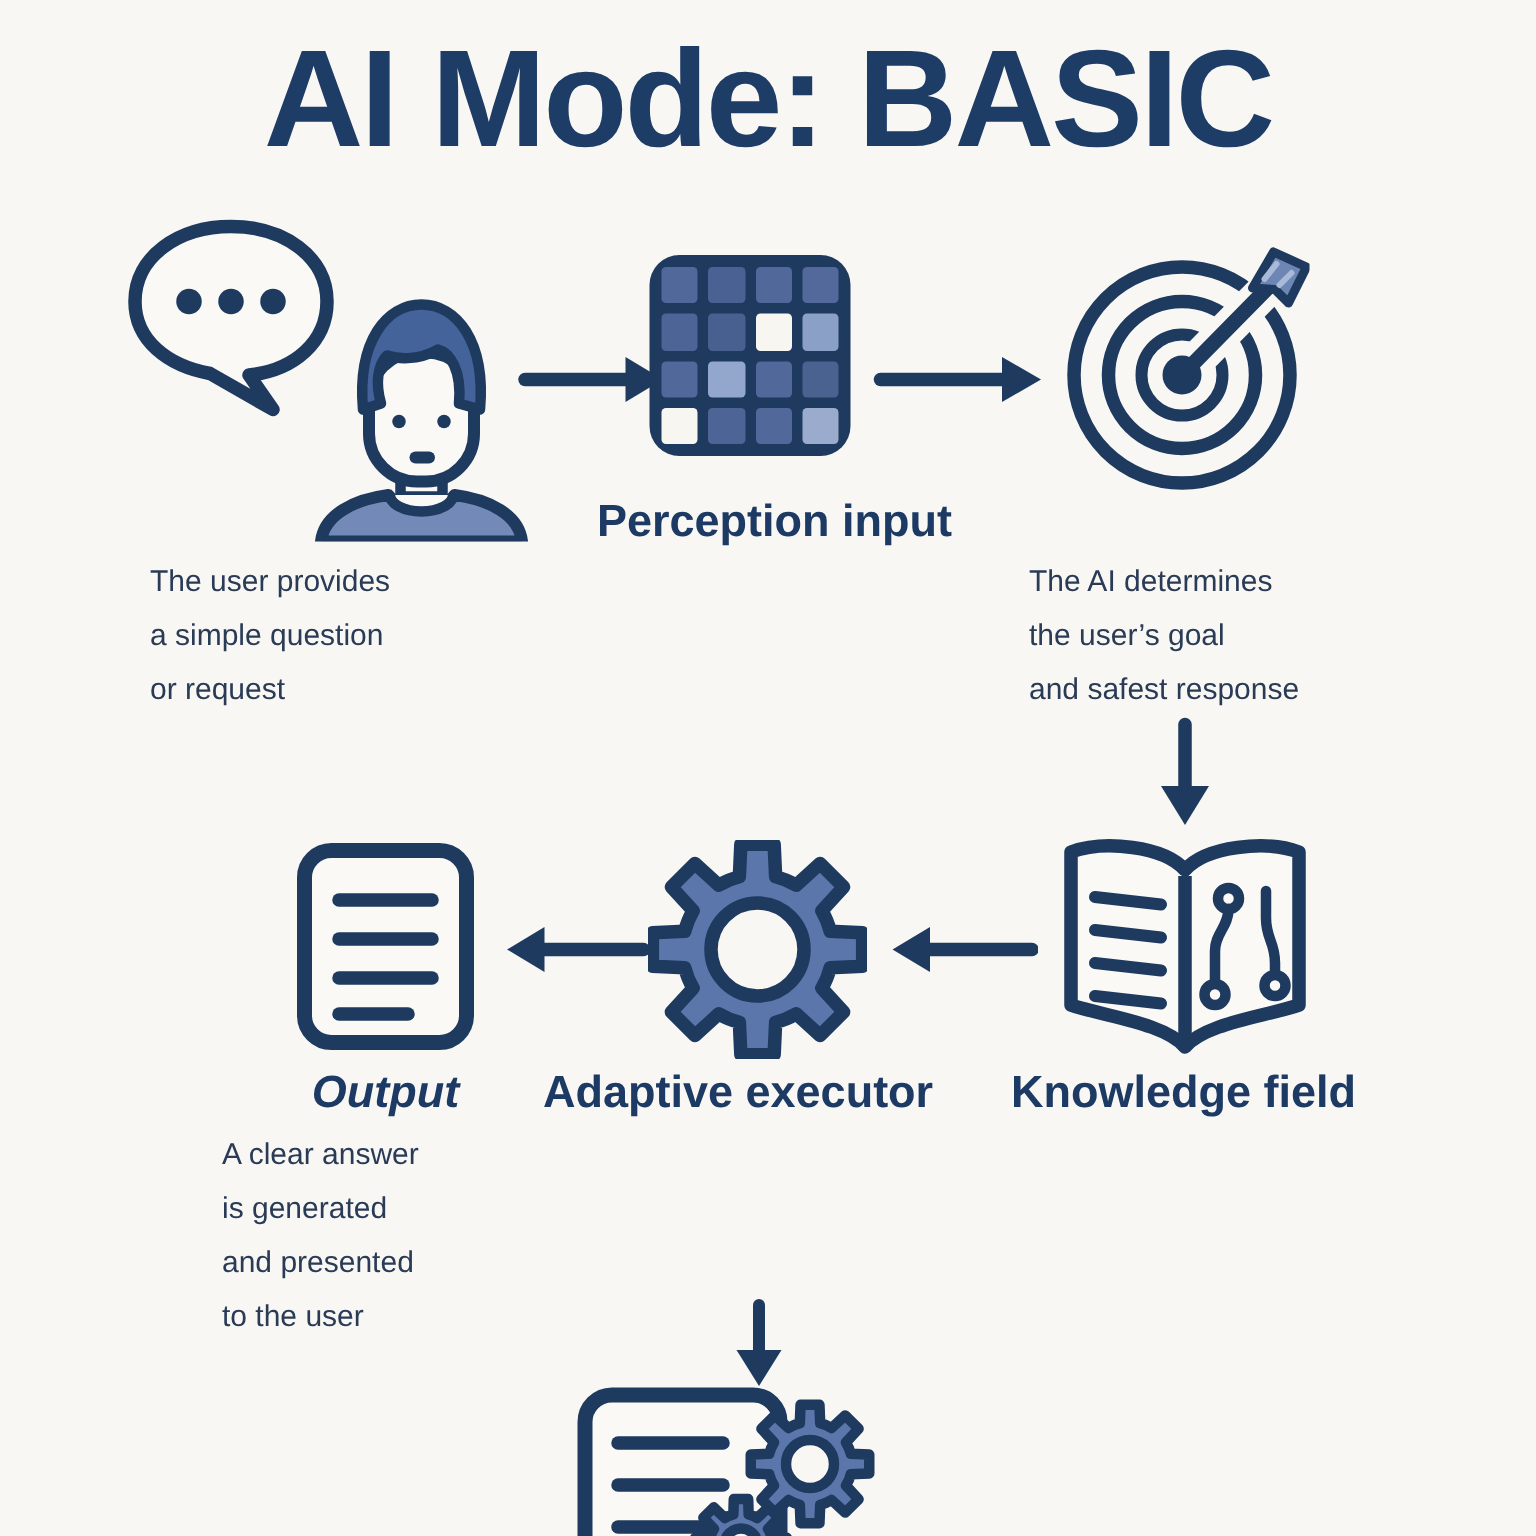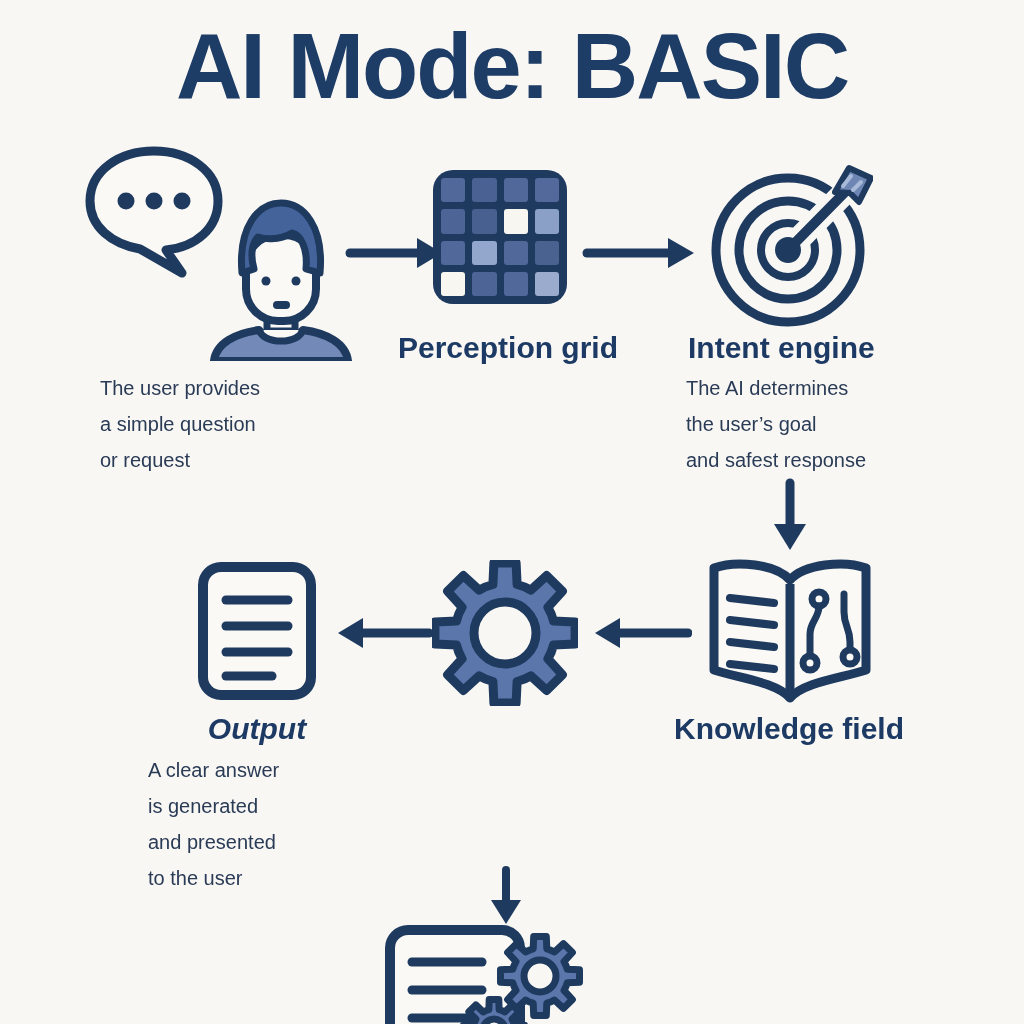--- a/index.html
+++ b/index.html
@@ -94,7 +94,7 @@
     <circle cx="85" cy="92" r="13" fill="#1e3a5f"></circle>
   </svg>
 
-  <div class="abs heading" style="left:398px;top:331px">Perception grid</div>
+  <div class="abs heading" style="left:398px;top:331px">Perception input</div>
   <div class="abs heading" style="left:688px;top:331px">Intent engine</div>
 
   <div class="abs desc" style="left:100px;top:370px">The user provides

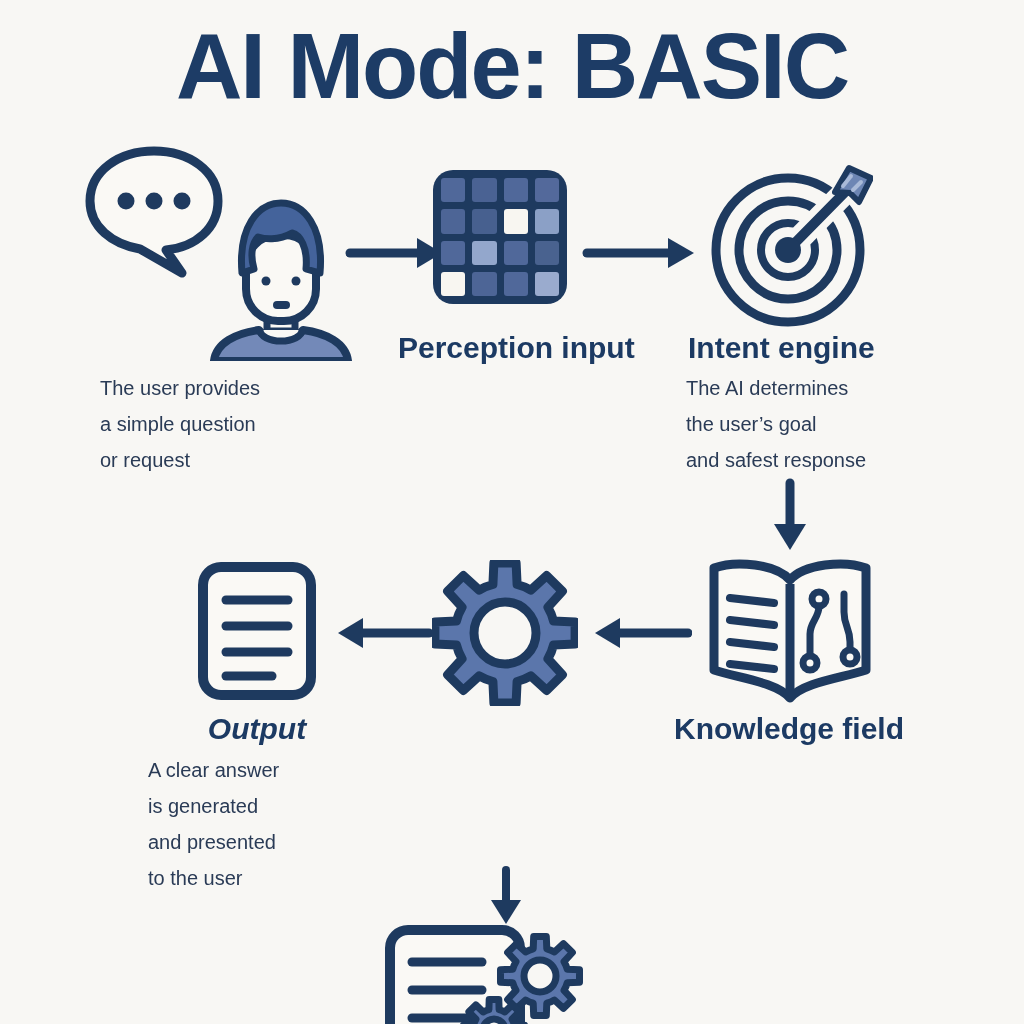--- a/index.html
+++ b/index.html
@@ -95,7 +95,6 @@
   </svg>
 
   <div class="abs heading" style="left:398px;top:331px">Perception input</div>
-  <div class="abs heading" style="left:688px;top:331px">Intent engine</div>
 
   <div class="abs desc" style="left:100px;top:370px">The user provides
 a simple question

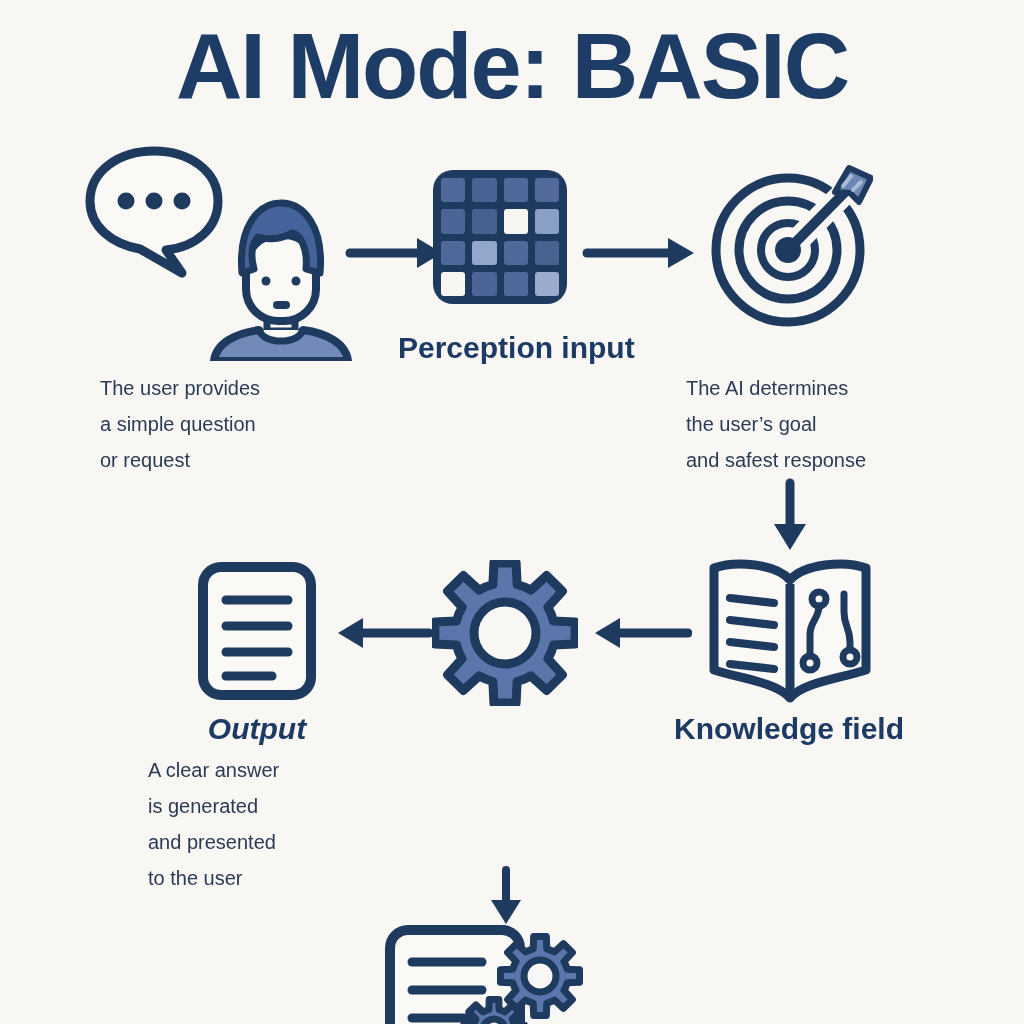--- a/index.html
+++ b/index.html
@@ -146,6 +146,7 @@
   </svg>
 
   <div class="abs heading center" style="left:190px;top:712px;width:134px">Output</div>
+  <div class="abs heading" style="left:362px;top:712px">Adaptive executor</div>
   <div class="abs heading" style="left:674px;top:712px">Knowledge field</div>
 
   <div class="abs desc" style="left:148px;top:752px">A clear answer

